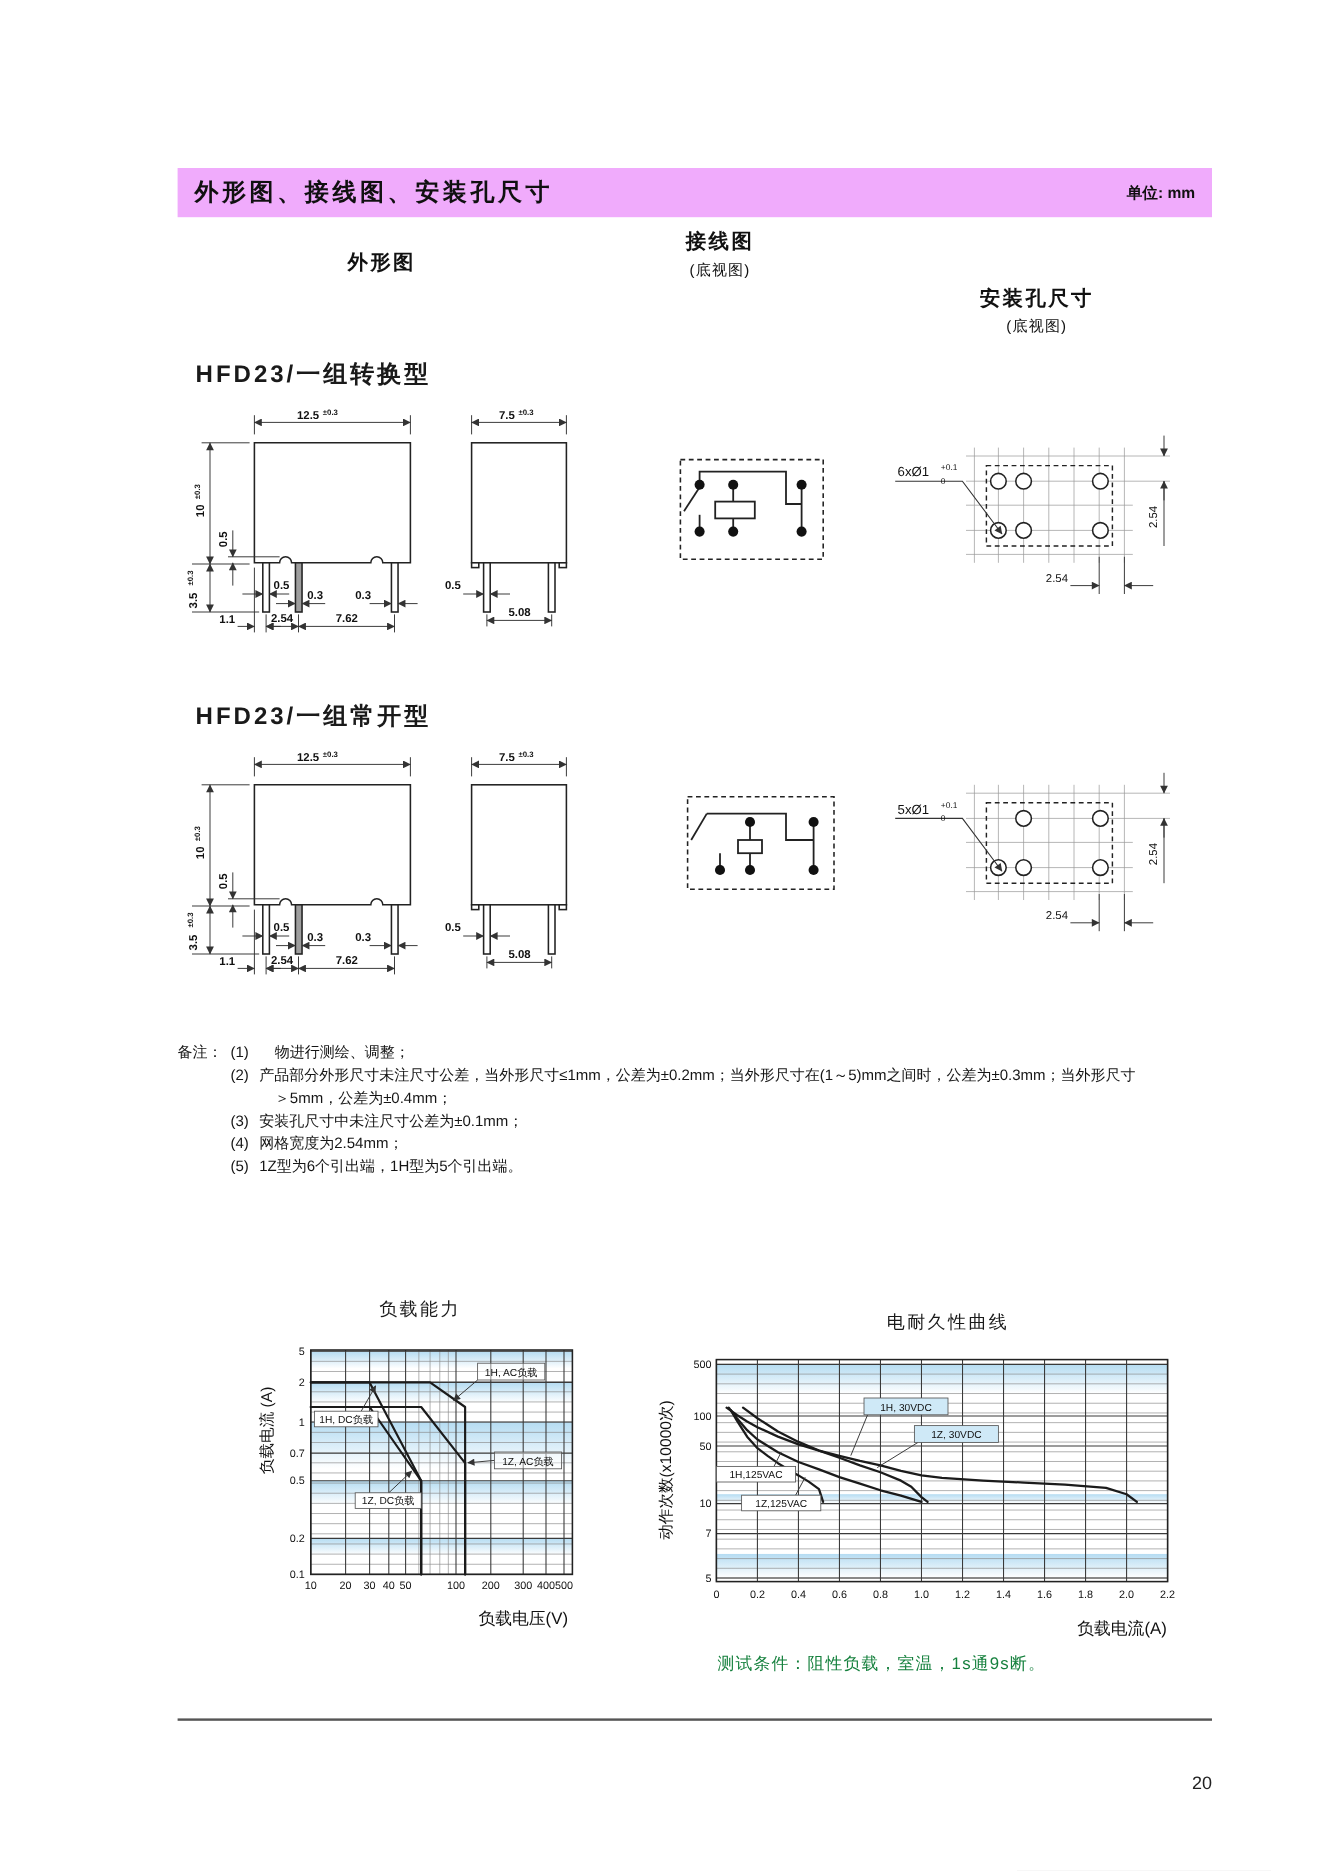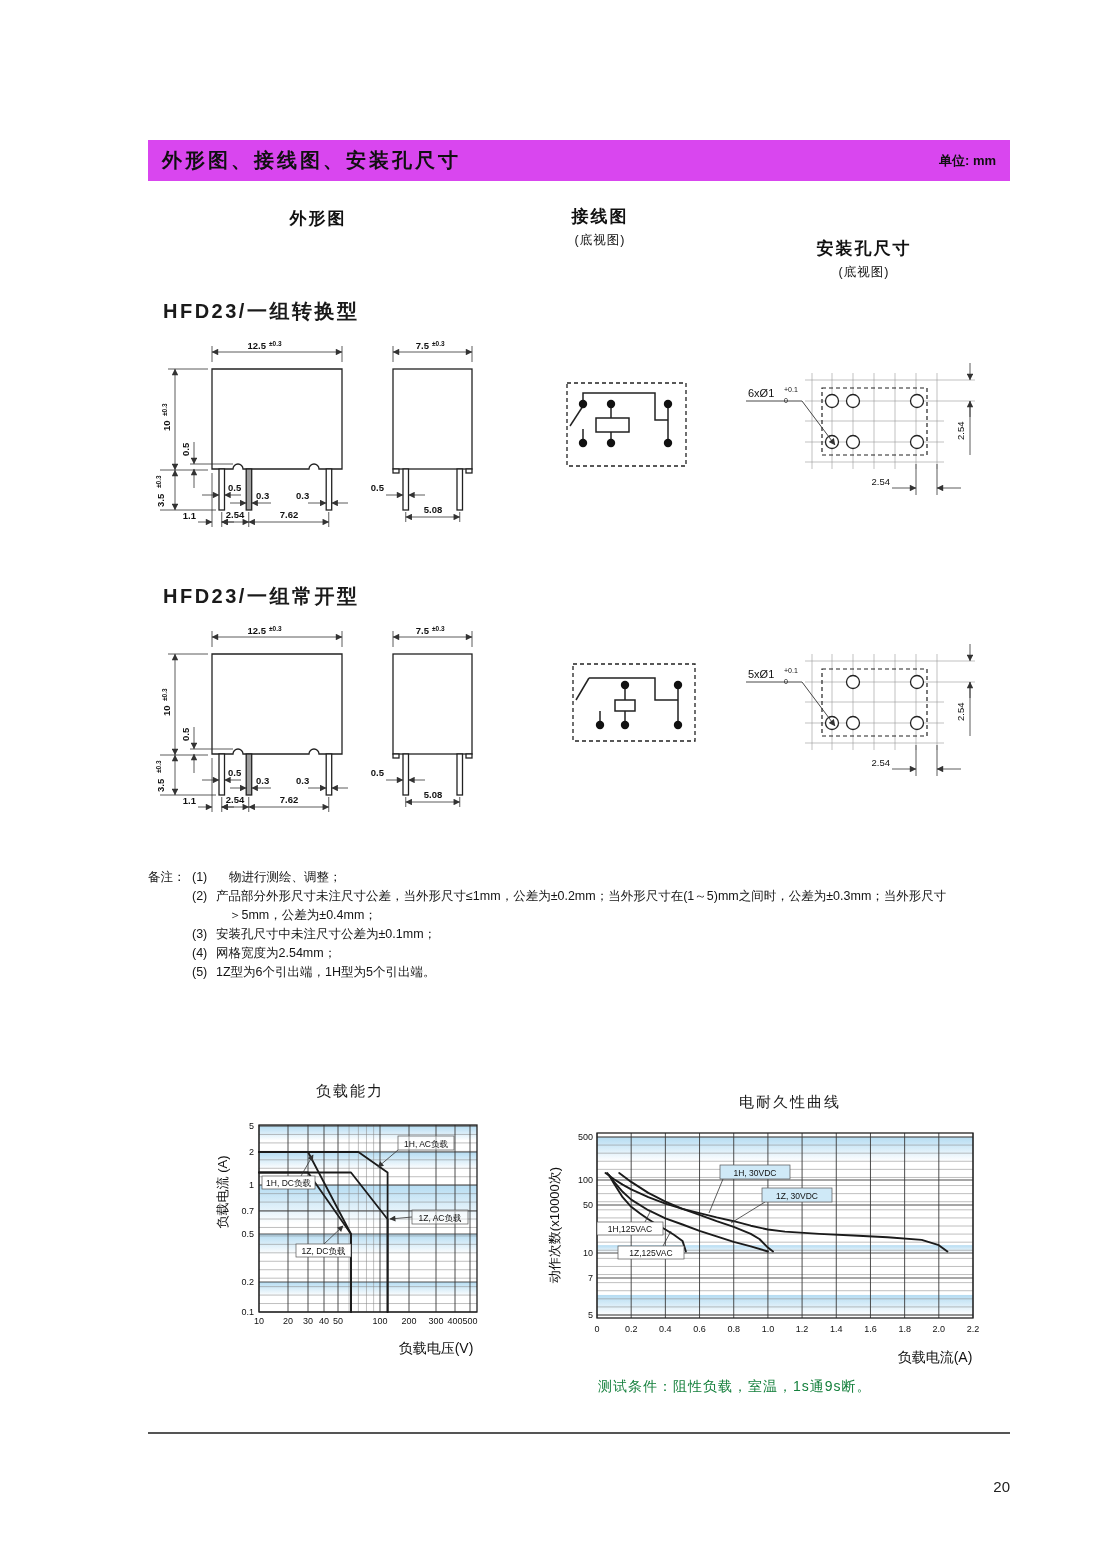--- a/index.html
+++ b/index.html
@@ -6,7 +6,7 @@
   .page{position:relative;width:1102px;height:1559px;background:#ffffff;
         font-family:"Liberation Sans","DejaVu Sans",sans-serif;color:#111;overflow:hidden;}
   .abs{position:absolute;}
-  .secbar{background:#d946ef;height:41px;display:flex;align-items:center;justify-content:space-between;
+  .secbar{background:#f0abfc;height:41px;display:flex;align-items:center;justify-content:space-between;
           padding:0 14px;box-sizing:border-box;text-align:center;}
   .secbar .t{font-size:20px;font-weight:bold;letter-spacing:3px;color:#101010;}
   .secbar .u{font-size:13px;font-weight:bold;color:#101010;}

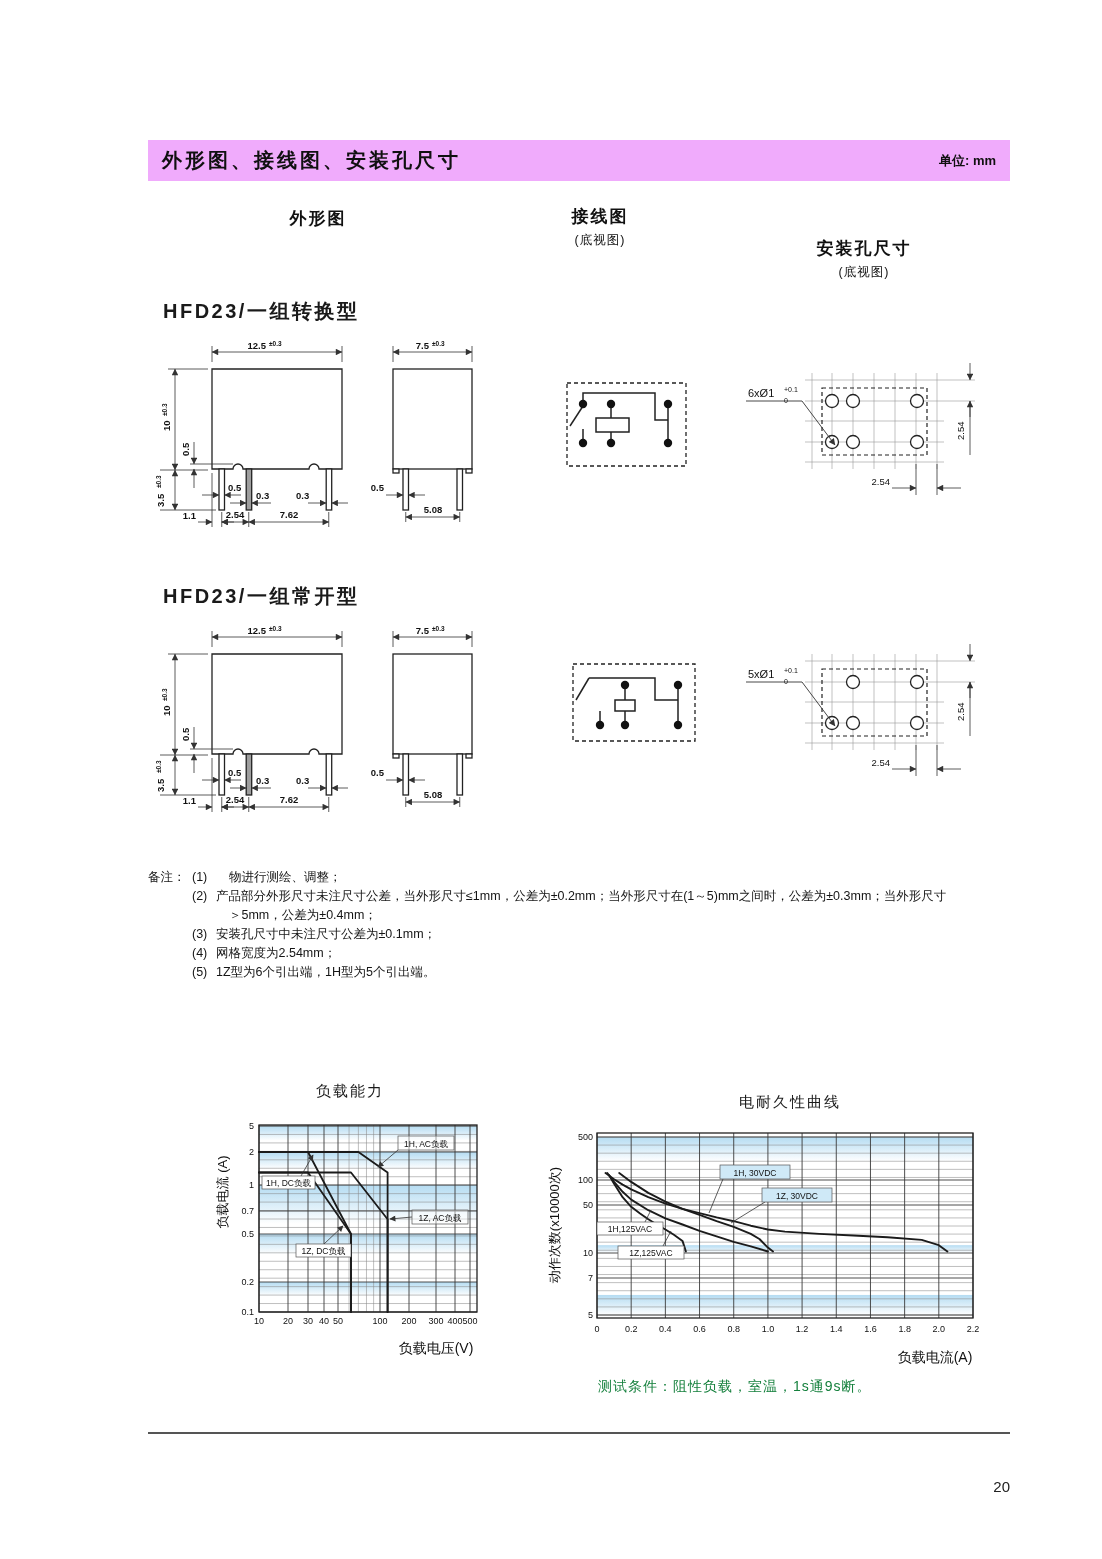--- a/index.html
+++ b/index.html
@@ -36,7 +36,7 @@
   </div>
 
   <div class="abs colhead" style="left:238px;top:207px;width:160px;">外形图</div>
-  <div class="abs" style="left:540px;top:205px;width:120px;">
+  <div class="abs" style="left:540px;top:190px;width:120px;">
     <div class="colhead">接线图</div>
     <div class="colsub">(底视图)</div>
   </div>

